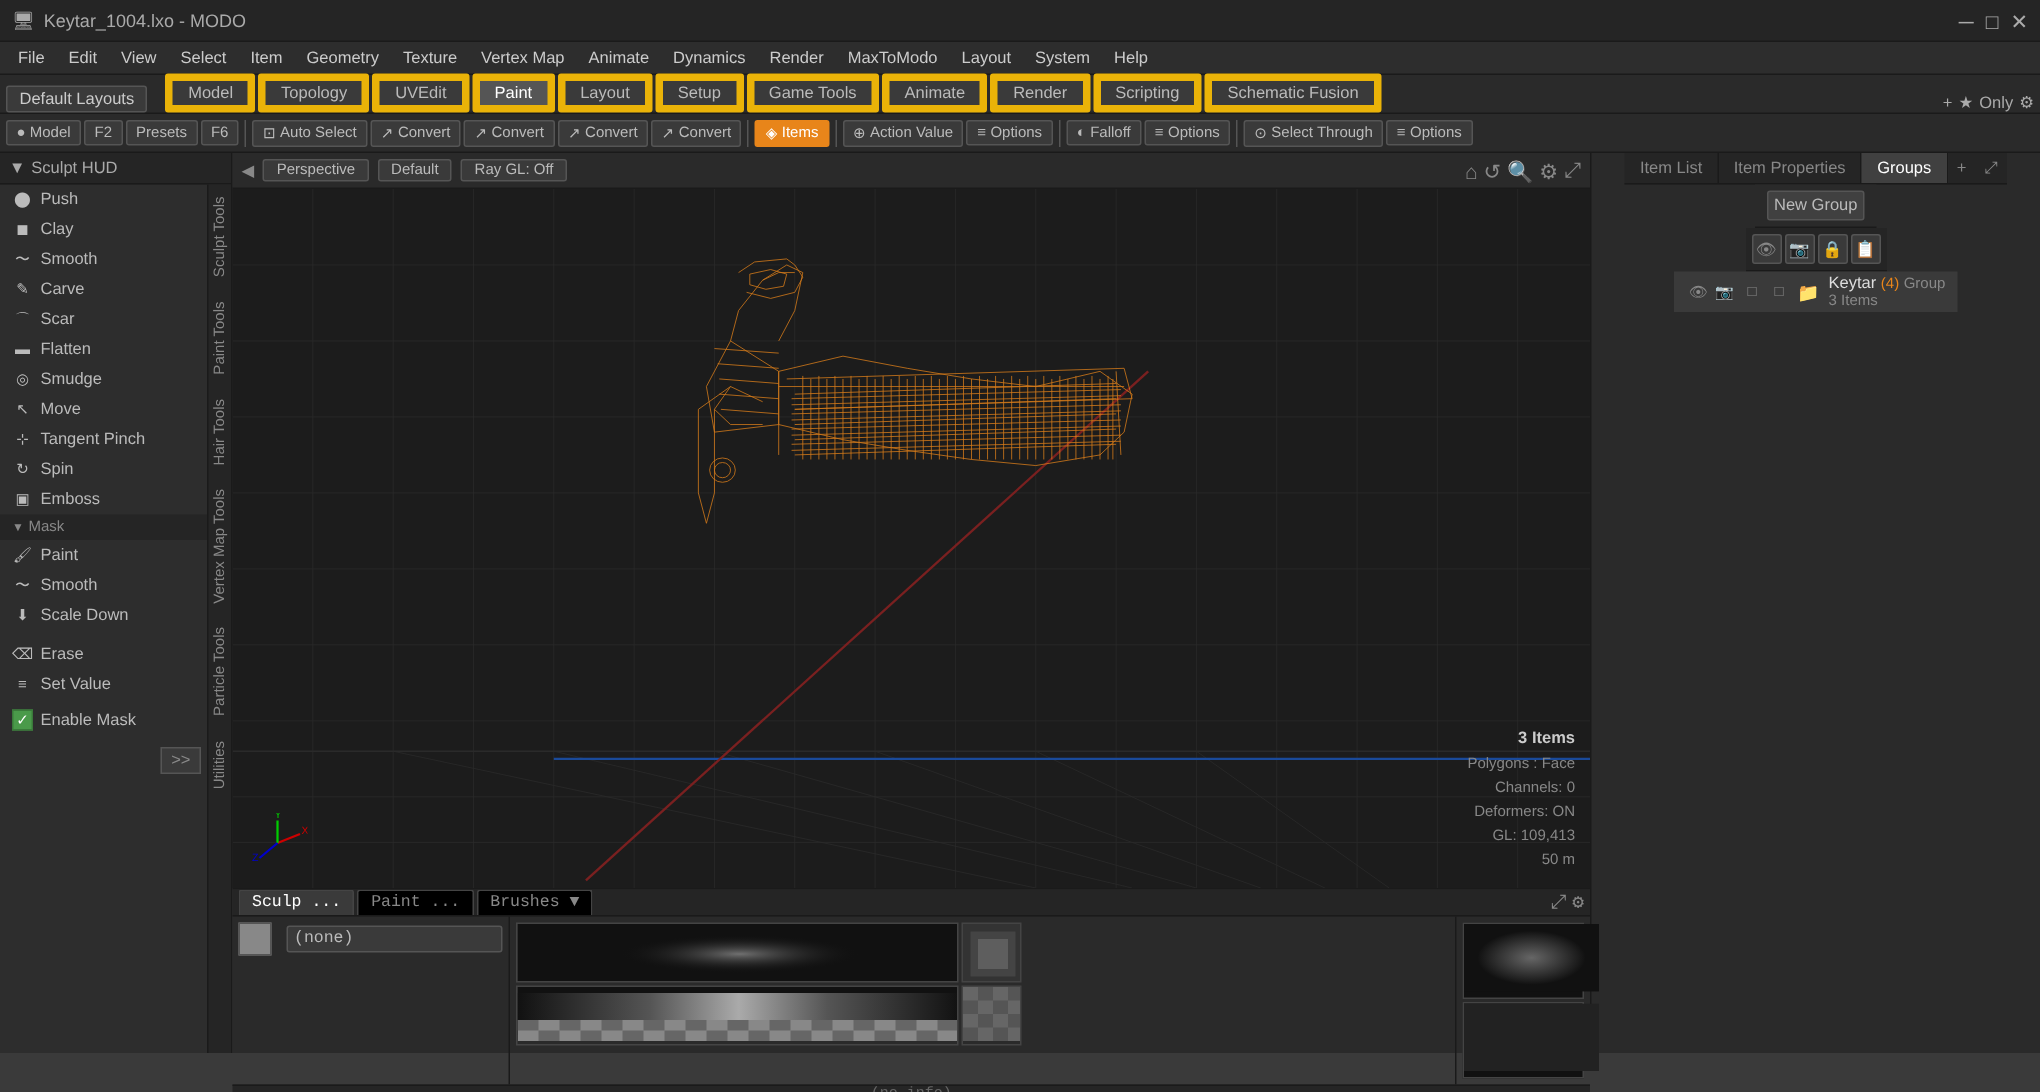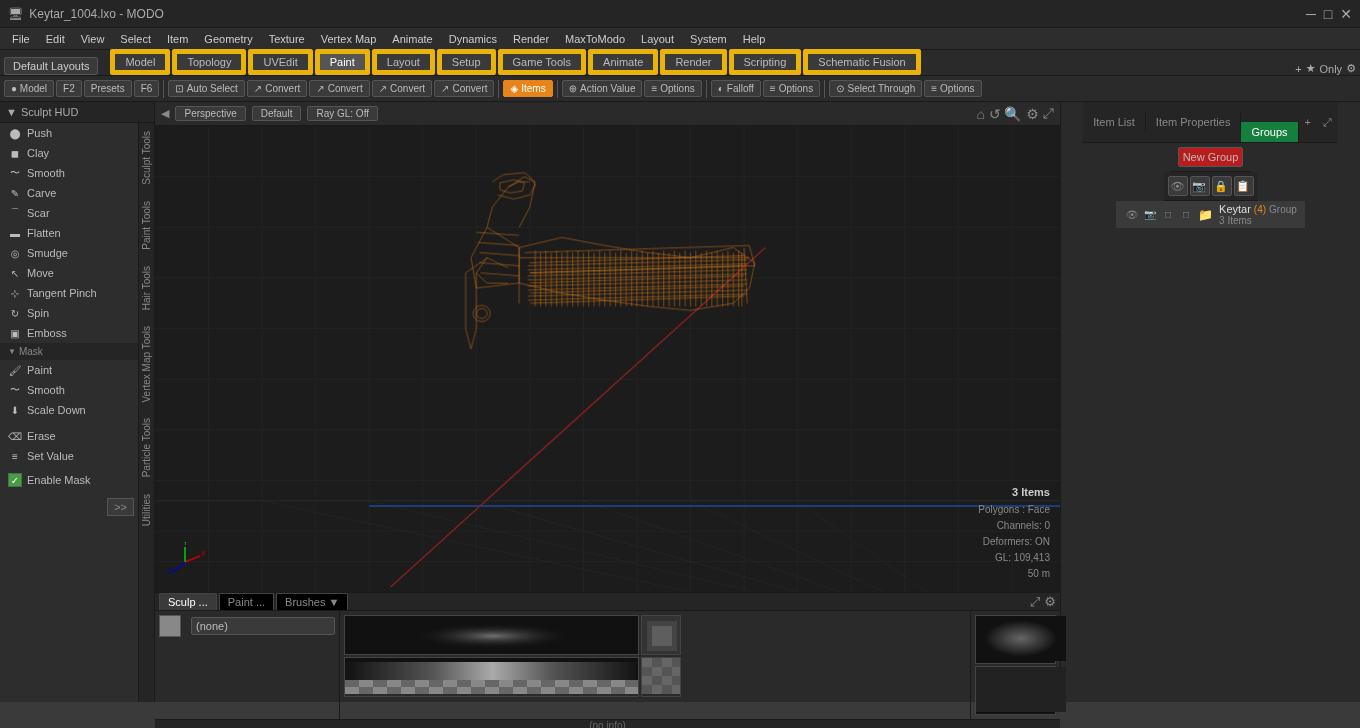--- a/index.html
+++ b/index.html
@@ -278,7 +278,7 @@
       font-size: 11px;
       border-right: 1px solid #1a1a1a;
     }
-    .rp-tab.active { color: #fff; background: #15803d; margin-top: 20px; }
+    .rp-tab.active { color: #fff; background: #404040; }
     #rp-add { margin-left: auto; padding: 4px 6px; cursor: pointer; color: #888; }
     #rp-expand { padding: 4px 6px; cursor: pointer; color: #888; }
 

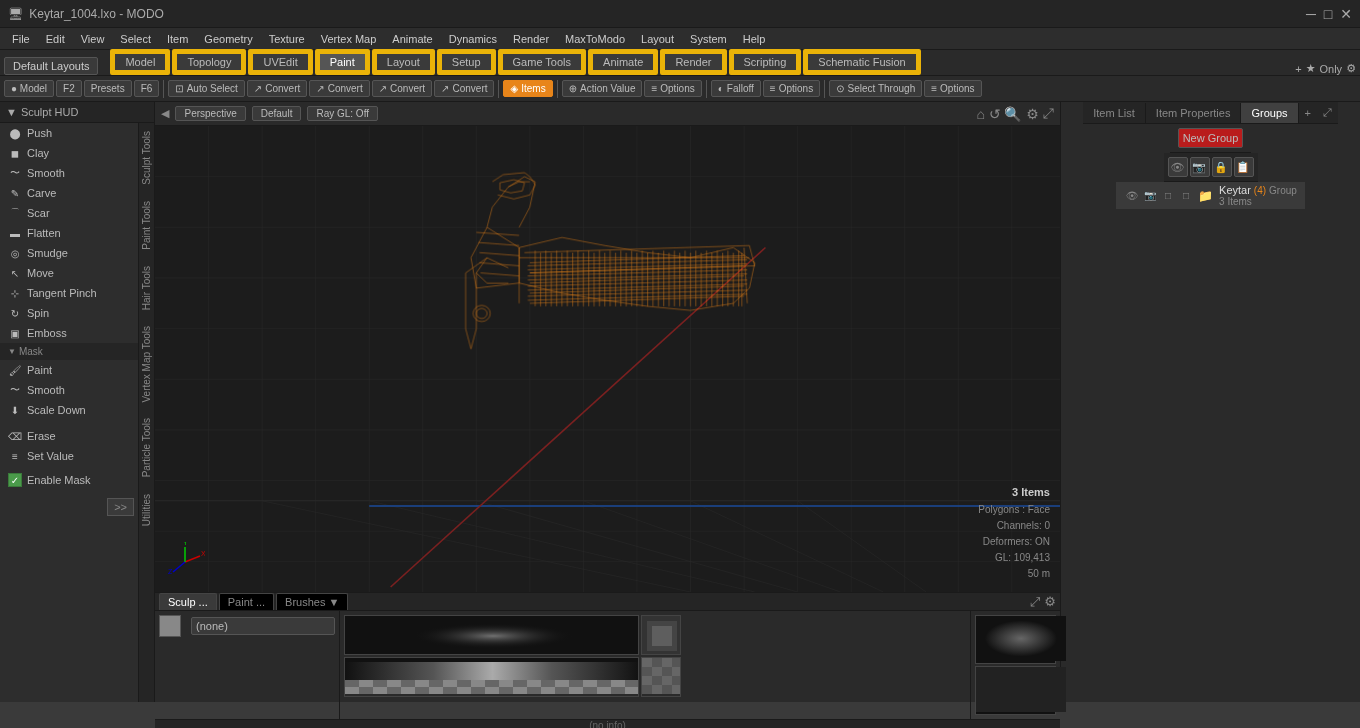--- a/index.html
+++ b/index.html
@@ -312,7 +312,7 @@
     }
     #new-group-btn {
       padding: 3px 4px;
-      background: #b91c1c;
+      background: #404040;
       border: 1px solid #555;
       border-radius: 2px;
       cursor: pointer;

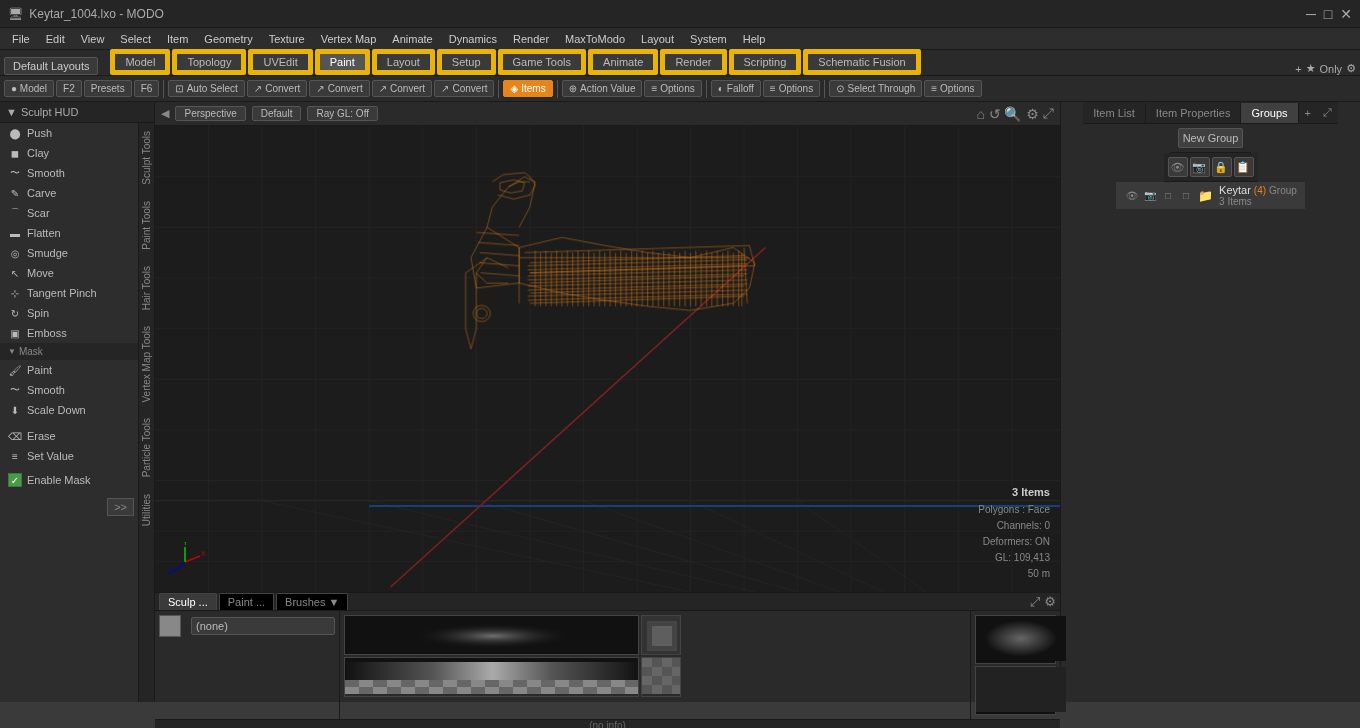--- a/index.html
+++ b/index.html
@@ -356,6 +356,7 @@
       position: relative;
       left: 0;
       right: 0;
+      font-family: Liberation Mono, monospace;
     }
     #bottom-tabs {
       display: flex;

